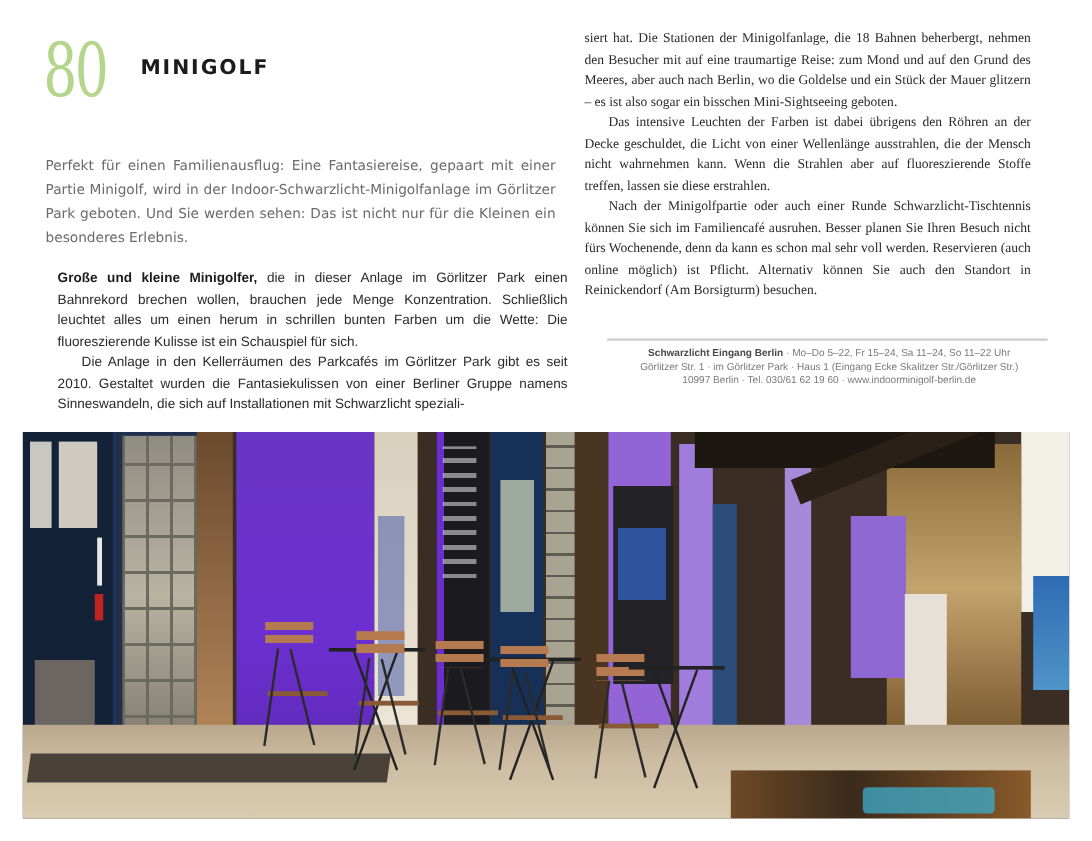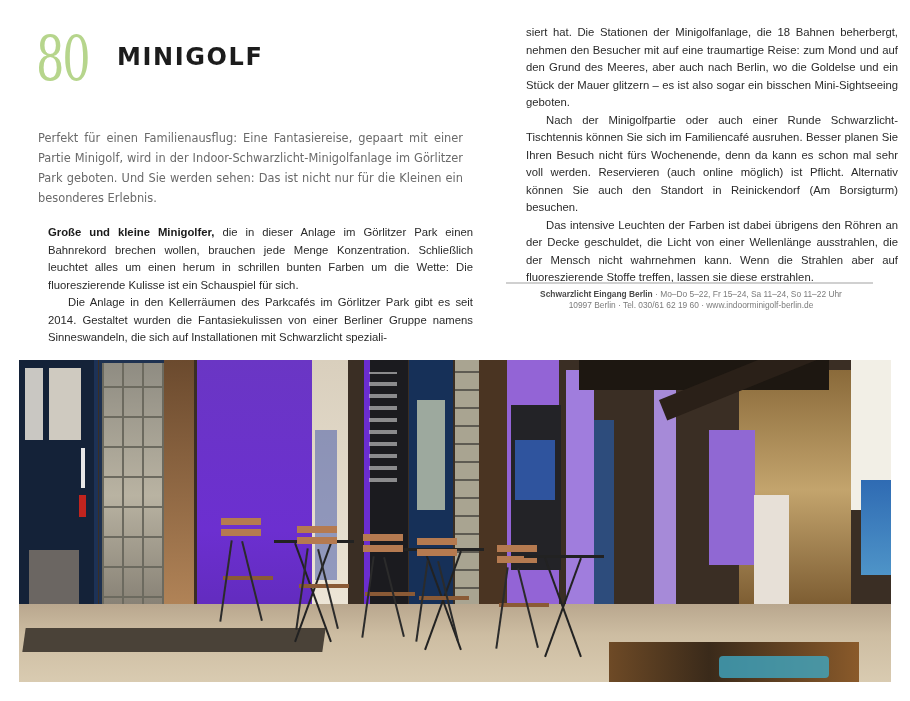--- a/index.html
+++ b/index.html
@@ -31,7 +31,7 @@
     .col p { margin: 0; }
     .col p.indent { text-indent: 20px; }
     .col-left { position: absolute; left: 48px; top: 224px; width: 425px; }
-    .col-right { position: absolute; left: 526px; top: 24px; width: 372px; }
+    .col-right { position: absolute; left: 487px; top: 24px; width: 372px; font-family: Liberation Serif, serif; }
     .lead { font-weight: bold; color: #1a1a1a; }
 
     .info-rule { position: absolute; left: 506px; top: 282px; width: 367px; height: 2px; background: #d0d0d0; }

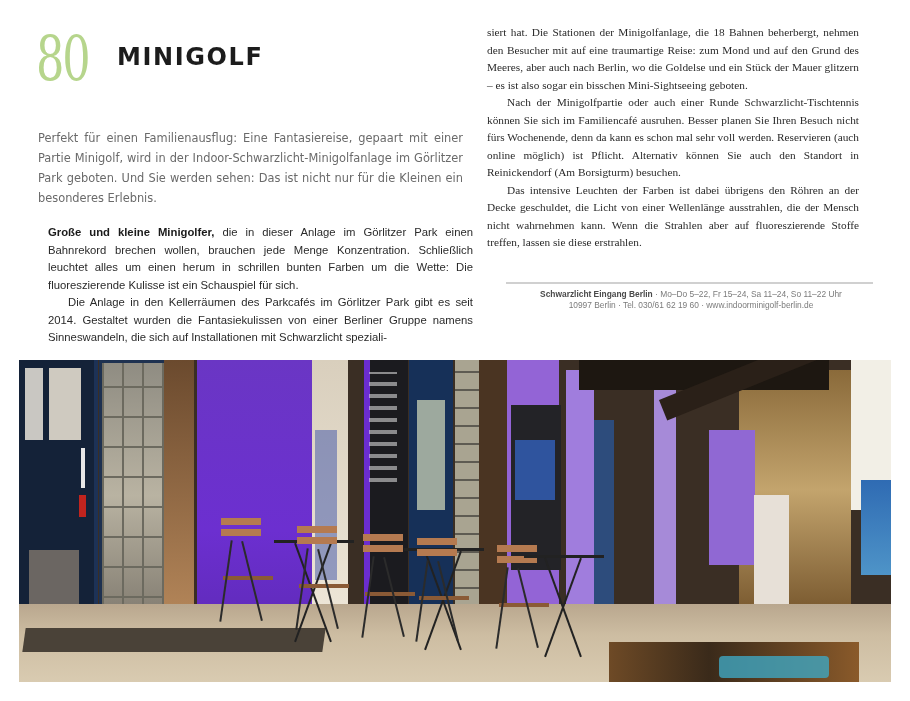--- a/index.html
+++ b/index.html
@@ -14,7 +14,7 @@
     .title {
       position: absolute; left: 117px; top: 44px;
       font-family: "DejaVu Sans", sans-serif; font-weight: bold;
-      font-size: 24px; line-height: 27px; letter-spacing: 1.6px; color: #1c1c1c;
+      font-size: 17px; line-height: 27px; letter-spacing: 1.6px; color: #1c1c1c;
     }
     .title span { display: block; }
 

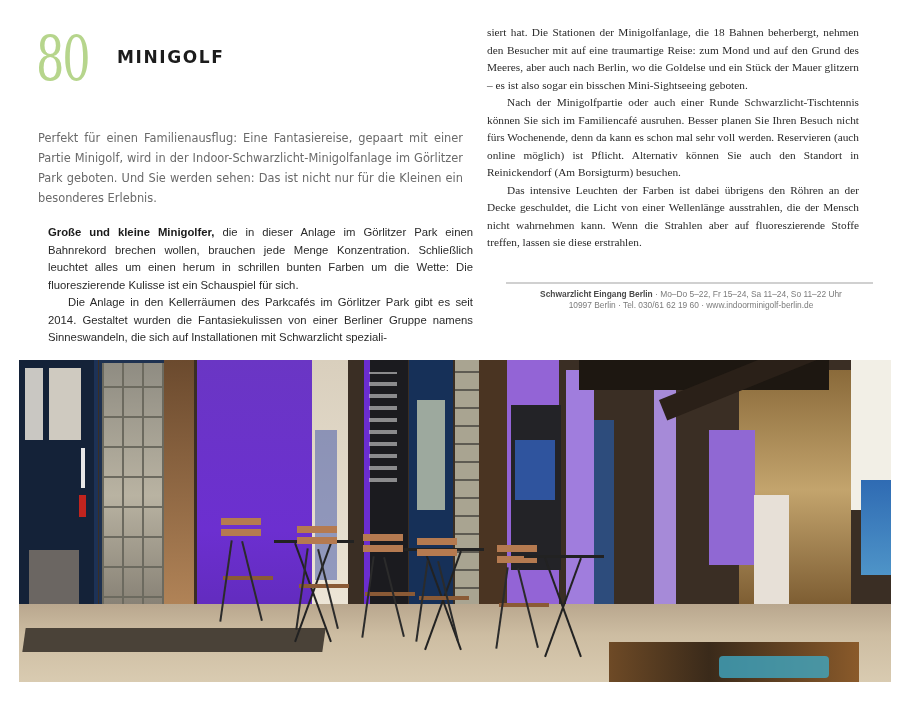--- a/index.html
+++ b/index.html
@@ -122,8 +122,8 @@
 
 <div class="col col-right">
   <p>siert hat. Die Stationen der Minigolfanlage, die 18 Bahnen beherbergt, nehmen den Besucher mit auf eine traumartige Reise: zum Mond und auf den Grund des Meeres, aber auch nach Berlin, wo die Goldelse und ein Stück der Mauer glitzern – es ist also sogar ein bisschen Mini-Sightseeing geboten.</p>
+  <p class="indent">Das intensive Leuchten der Farben ist dabei übrigens den Röhren an der Decke geschuldet, die Licht von einer Wellenlänge ausstrahlen, die der Mensch nicht wahrnehmen kann. Wenn die Strahlen aber auf fluoreszierende Stoffe treffen, lassen sie diese erstrahlen.</p>
   <p class="indent">Nach der Minigolfpartie oder auch einer Runde Schwarzlicht-Tischtennis können Sie sich im Familiencafé ausruhen. Besser planen Sie Ihren Besuch nicht fürs Wochenende, denn da kann es schon mal sehr voll werden. Reservieren (auch online möglich) ist Pflicht. Alternativ können Sie auch den Standort in Reinickendorf (Am Borsigturm) besuchen.</p>
-  <p class="indent">Das intensive Leuchten der Farben ist dabei übrigens den Röhren an der Decke geschuldet, die Licht von einer Wellenlänge ausstrahlen, die der Mensch nicht wahrnehmen kann. Wenn die Strahlen aber auf fluoreszierende Stoffe treffen, lassen sie diese erstrahlen.</p>
 </div>
 
 <div class="info-rule"></div>

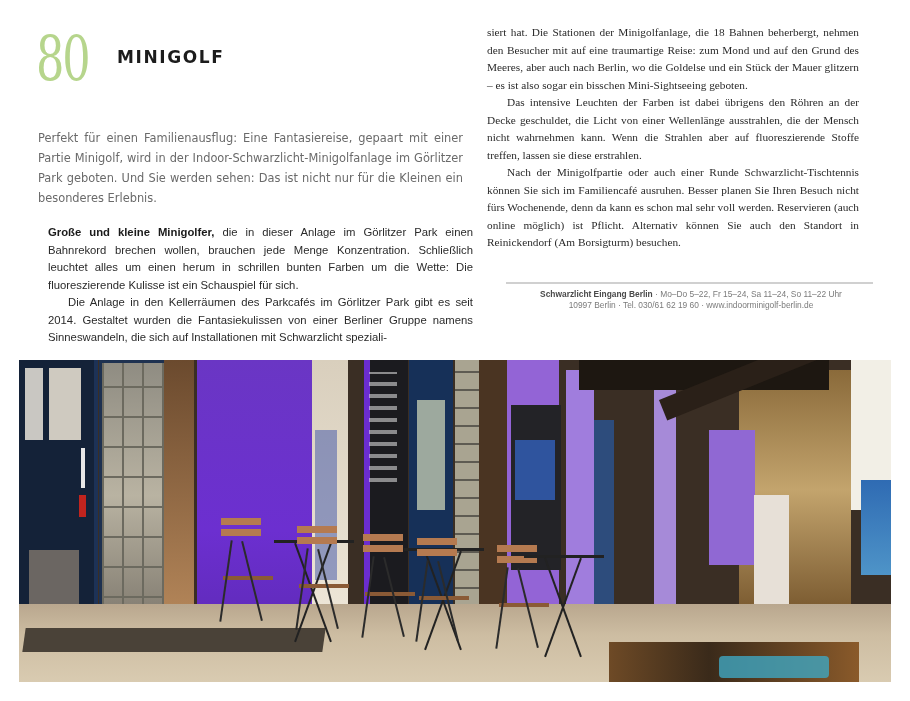--- a/index.html
+++ b/index.html
@@ -117,7 +117,7 @@
 
 <div class="col col-left">
   <p><span class="lead">Große und kleine Minigolfer,</span><span> die in dieser Anlage im Görlitzer Park einen Bahnrekord brechen wollen, brauchen jede Menge Konzentration. Schließlich leuchtet alles um einen herum in schrillen bunten Farben um die Wette: Die fluoreszierende Kulisse ist ein Schauspiel für sich.</span></p>
-  <p class="indent">Die Anlage in den Kellerräumen des Parkcafés im Görlitzer Park gibt es seit 2014. Gestaltet wurden die Fantasiekulissen von einer Berliner Gruppe namens Sinneswandeln, die sich auf Installationen mit Schwarzlicht speziali-</p>
+  <p class="indent">Die Anlage in den Kellerräumen des Parkcafés im Görlitzer Park gibt es seit 2010. Gestaltet wurden die Fantasiekulissen von einer Berliner Gruppe namens Sinneswandeln, die sich auf Installationen mit Schwarzlicht speziali-</p>
 </div>
 
 <div class="col col-right">

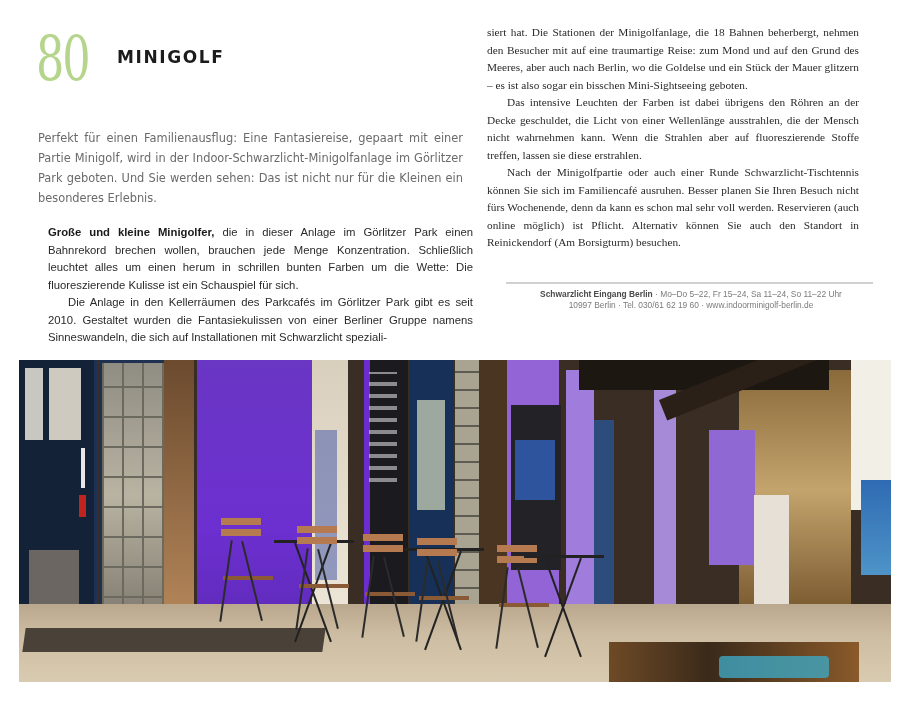--- a/index.html
+++ b/index.html
@@ -129,6 +129,7 @@
 <div class="info-rule"></div>
 <div class="info-box">
   <div><span class="name">Schwarzlicht Eingang Berlin</span><span> · Mo–Do 5–22, Fr 15–24, Sa 11–24, So 11–22 Uhr</span></div>
+  <div>Görlitzer Str. 1 · im Görlitzer Park · Haus 1 (Eingang Ecke Skalitzer Str./Görlitzer Str.)</div>
   <div>10997 Berlin · Tel. 030/61 62 19 60 · www.indoorminigolf-berlin.de</div>
 </div>
 

